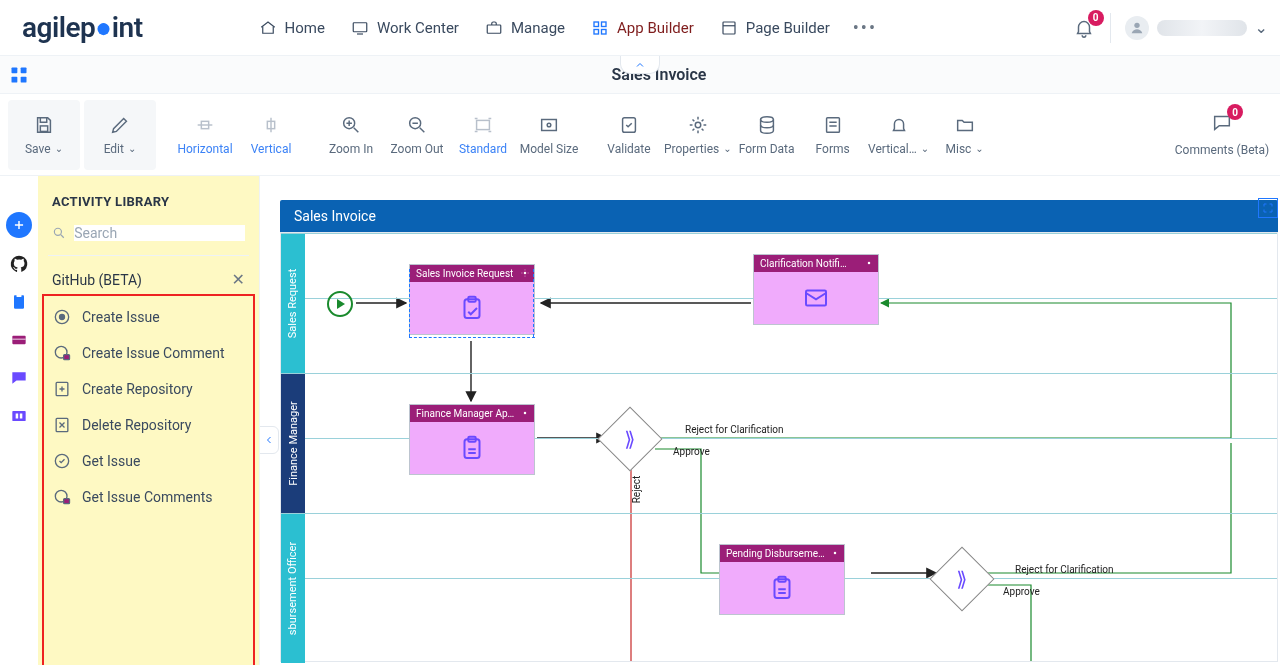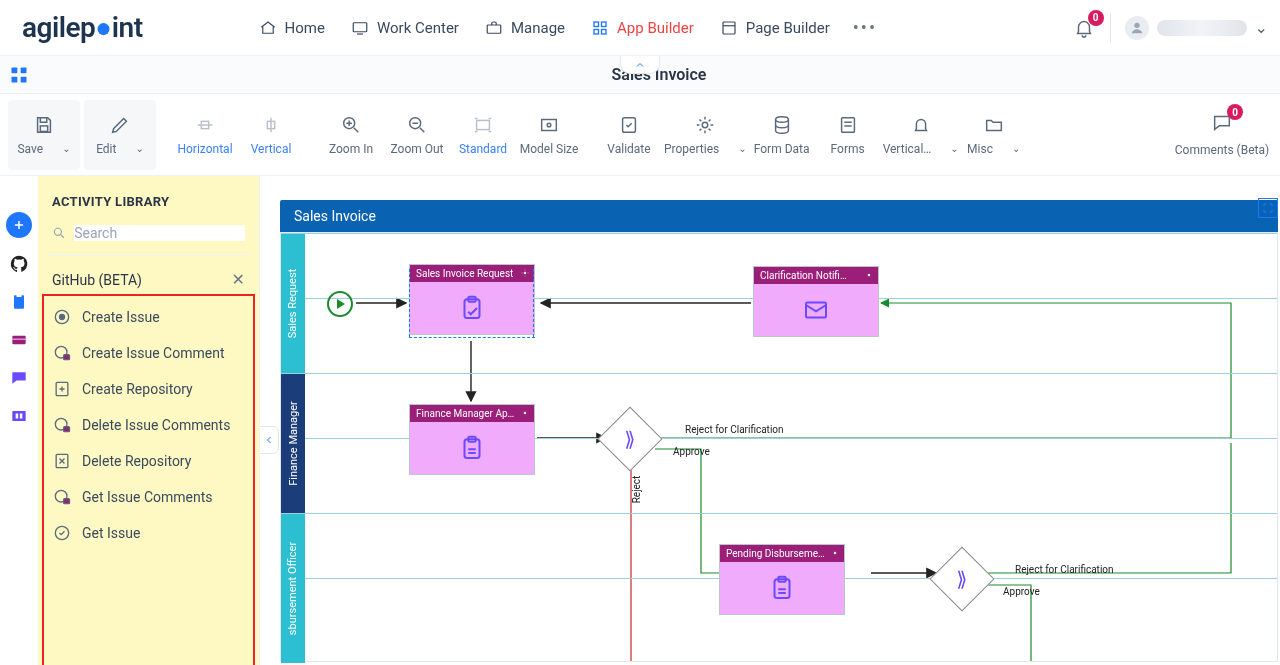--- a/index.html
+++ b/index.html
@@ -11,7 +11,7 @@
   .logo .dot { color: #1f77ff; }
   .navitems { display: flex; gap: 26px; align-items: center; }
   .navitem { display: flex; align-items: center; gap: 8px; color: #3a4a5f; font-size: 15px; cursor: pointer; }
-  .navitem.active { color: #ef4444; text-align: center; }
+  .navitem.active { color: #7f1d1d; text-align: center; }
   .navitem .ni-icon { width: 18px; height: 18px; display: inline-flex; align-items: center; justify-content: center; }
   .nav-right { margin-left: auto; display: flex; align-items: center; gap: 14px; }
   .bell-wrap { position: relative; width: 24px; height: 24px; display:flex; align-items:center; justify-content:center;}

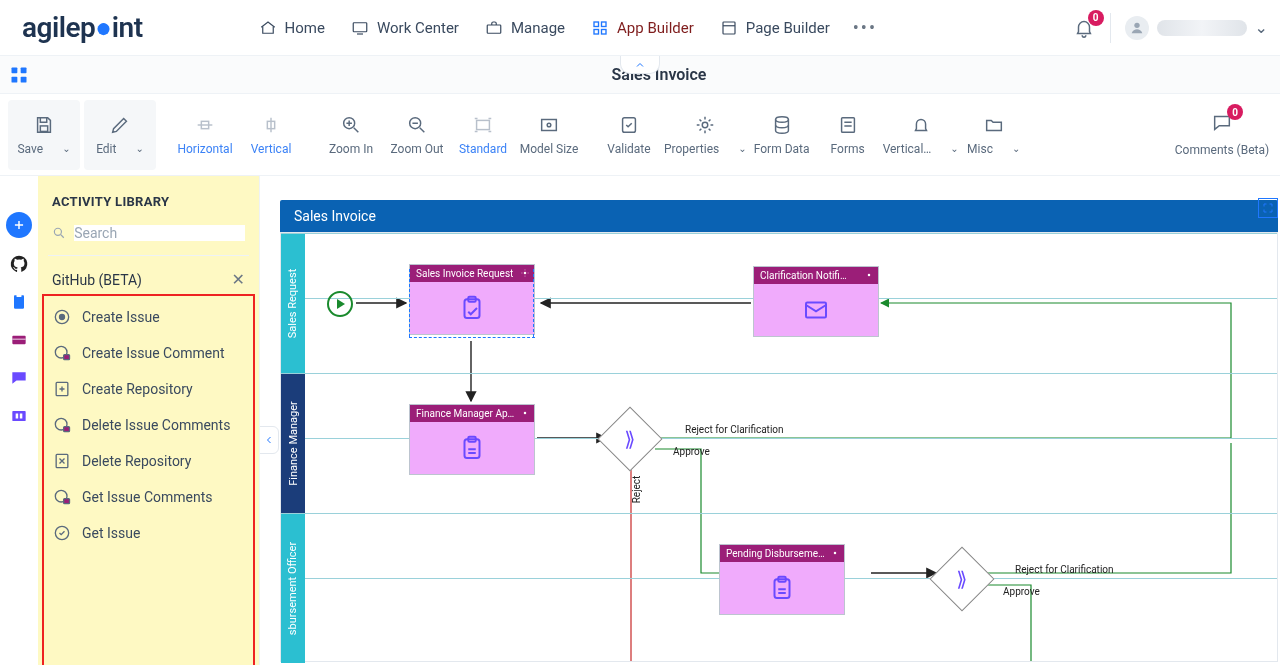--- a/index.html
+++ b/index.html
@@ -35,7 +35,7 @@
   .tbtn.big { min-width: 72px; background: #f5f7f9; }
   .tbtn.disabled { color: #3b82f6; cursor: default; }
   .tbtn .tb-icon { width: 22px; height: 22px; }
-  .tbtn .tb-label { display: flex; align-items: center; gap: 19px; white-space: nowrap;}
+  .tbtn .tb-label { display: flex; align-items: center; gap: 4px; white-space: nowrap;}
   .tgap { width: 10px; }
   .toolbar-spacer { flex: 1; }
   .tbtn.last { position: relative; }

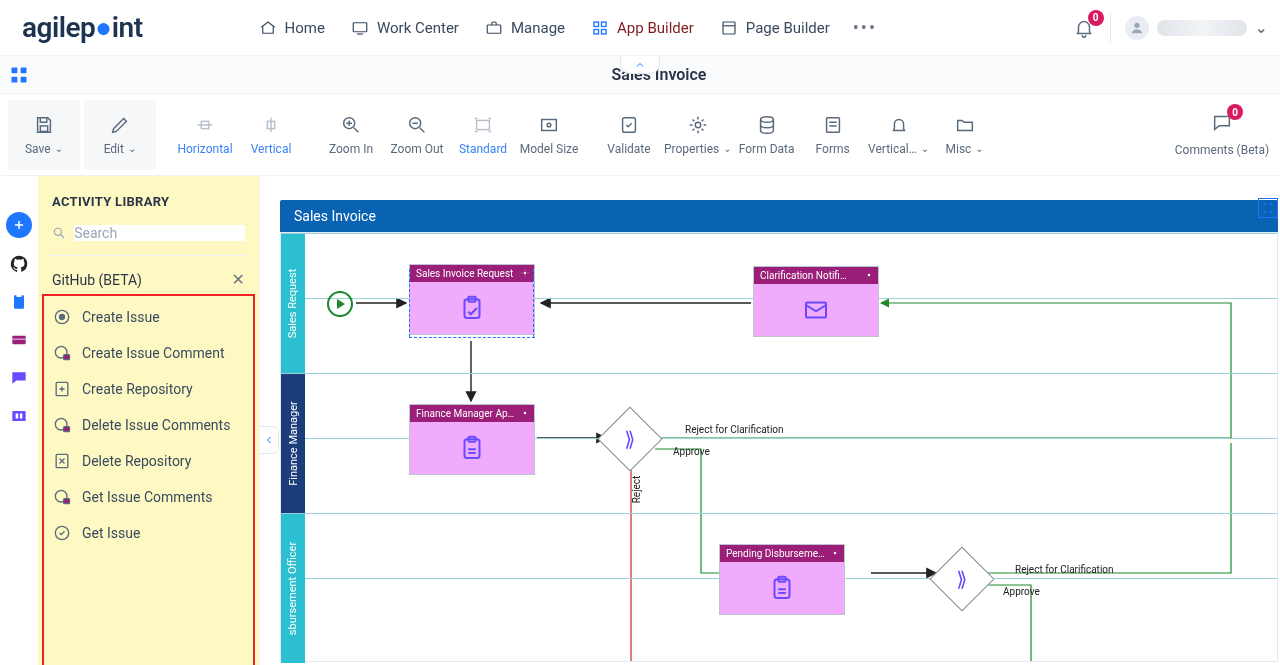--- a/index.html
+++ b/index.html
@@ -517,7 +517,7 @@
               </div>
             <div class="dash-below"></div>
           </div>
-          <div class="act" style="left:448px; top:32px;">
+          <div class="act" style="left:448px; top:20px;">
             <div class="act-hdr"><span>Clarification Notifi…</span><span class="gear"><svg viewBox="0 0 24 24" width="10" height="10" fill="#fff">
                     <circle cx="12" cy="12" r="3"></circle>
                   </svg></span></div>

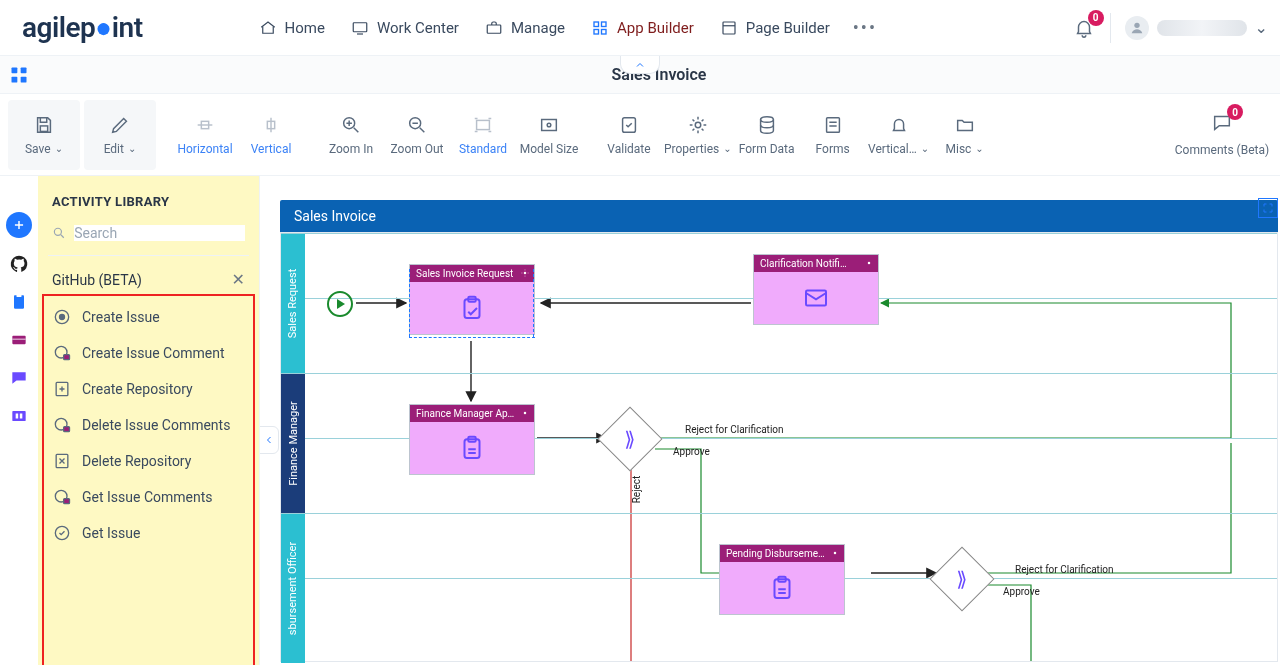--- a/index.html
+++ b/index.html
@@ -407,15 +407,6 @@
           </svg>
         </span>
       <span class="li-label">Create Repository</span>
-    </div>
-    <div class="lib-item">
-      <span class="li-icon">
-          <svg viewBox="0 0 24 24" width="20" height="20" fill="none" stroke="#5a6a7d" stroke-width="1.6">
-            <circle cx="11" cy="11" r="7"></circle>
-            <rect x="14" y="14" width="7" height="6" rx="1" fill="#9b1e78"></rect>
-          </svg>
-        </span>
-      <span class="li-label">Delete Issue Comments</span>
     </div>
     <div class="lib-item">
       <span class="li-icon">

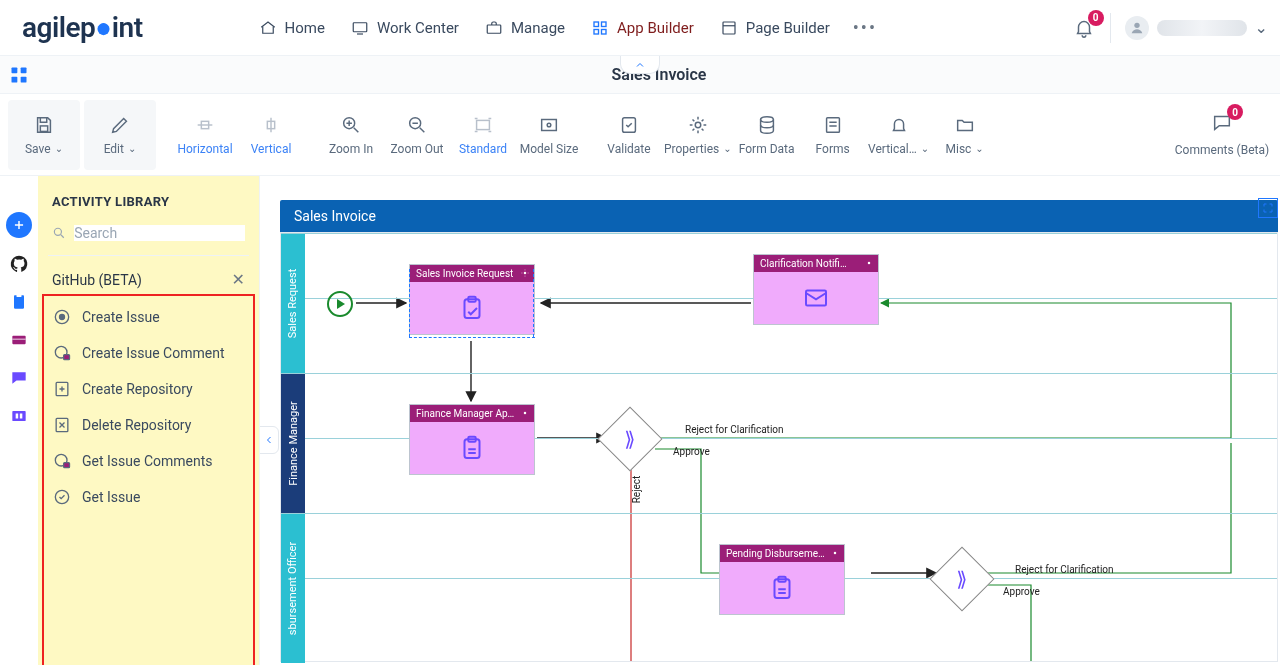--- a/index.html
+++ b/index.html
@@ -420,20 +420,20 @@
     <div class="lib-item">
       <span class="li-icon">
           <svg viewBox="0 0 24 24" width="20" height="20" fill="none" stroke="#5a6a7d" stroke-width="1.6">
-            <circle cx="11" cy="11" r="7"></circle>
-            <rect x="14" y="14" width="7" height="6" rx="1" fill="#9b1e78"></rect>
+            <circle cx="12" cy="12" r="8"></circle>
+            <path d="M9 12l2 2 4-4"></path>
           </svg>
         </span>
-      <span class="li-label">Get Issue Comments</span>
+      <span class="li-label">Get Issue</span>
     </div>
     <div class="lib-item">
       <span class="li-icon">
           <svg viewBox="0 0 24 24" width="20" height="20" fill="none" stroke="#5a6a7d" stroke-width="1.6">
-            <circle cx="12" cy="12" r="8"></circle>
-            <path d="M9 12l2 2 4-4"></path>
+            <circle cx="11" cy="11" r="7"></circle>
+            <rect x="14" y="14" width="7" height="6" rx="1" fill="#9b1e78"></rect>
           </svg>
         </span>
-      <span class="li-label">Get Issue</span>
+      <span class="li-label">Get Issue Comments</span>
     </div>
 
     <div class="lib-highlight"></div>

